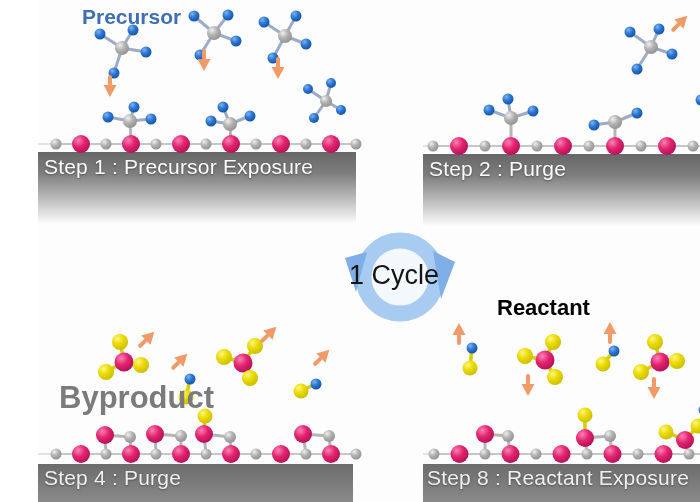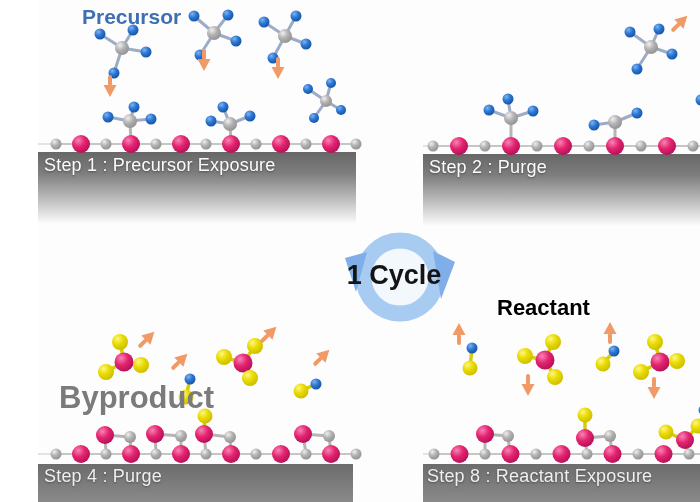--- a/index.html
+++ b/index.html
@@ -13,7 +13,7 @@
   .slab-s2{left:385px;top:154px;width:315px;height:72px;}
   .slab-s3{left:385px;top:464px;width:315px;height:38px;}
   .slab-s4{left:0;top:464px;width:315px;height:38px;}
-  .step-label{position:absolute;z-index:3;font-size:18px;letter-spacing:.2px;color:#FCFCFC;
+  .step-label{position:absolute;z-index:3;font-size:21px;letter-spacing:.2px;color:#FCFCFC;
               white-space:nowrap;text-shadow:0 1px 2px rgba(45,45,45,.55);}
   .sl-1{left:6px;top:155px;}
   .sl-2{left:391px;top:157px;}

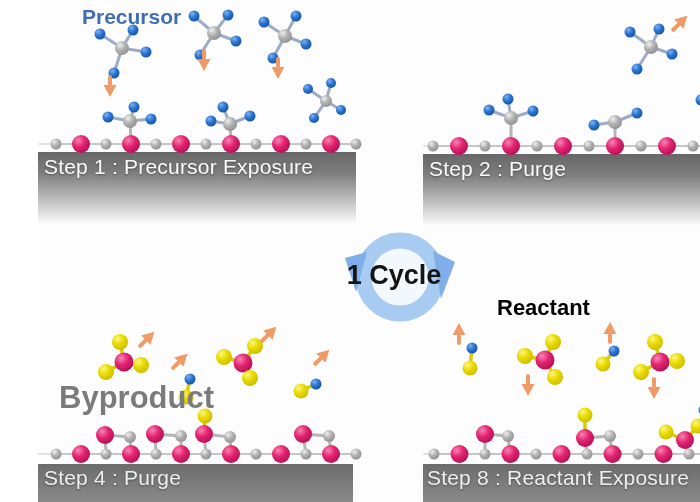--- a/index.html
+++ b/index.html
@@ -23,7 +23,7 @@
   #lbl-precursor{left:44px;top:5px;font-size:21px;}
   #lbl-reactant{left:459px;top:295px;font-size:22px;}
   #lbl-byproduct{left:21px;top:380px;font-size:31px;}
-  #lbl-cycle{left:356px;top:275px;font-size:27px;font-weight:bold;transform:translate(-50%,-50%);}
+  #lbl-cycle{left:356px;top:275px;font-size:27px;font-weight:normal;transform:translate(-50%,-50%);}
 </style>
 </head>
 <body>

